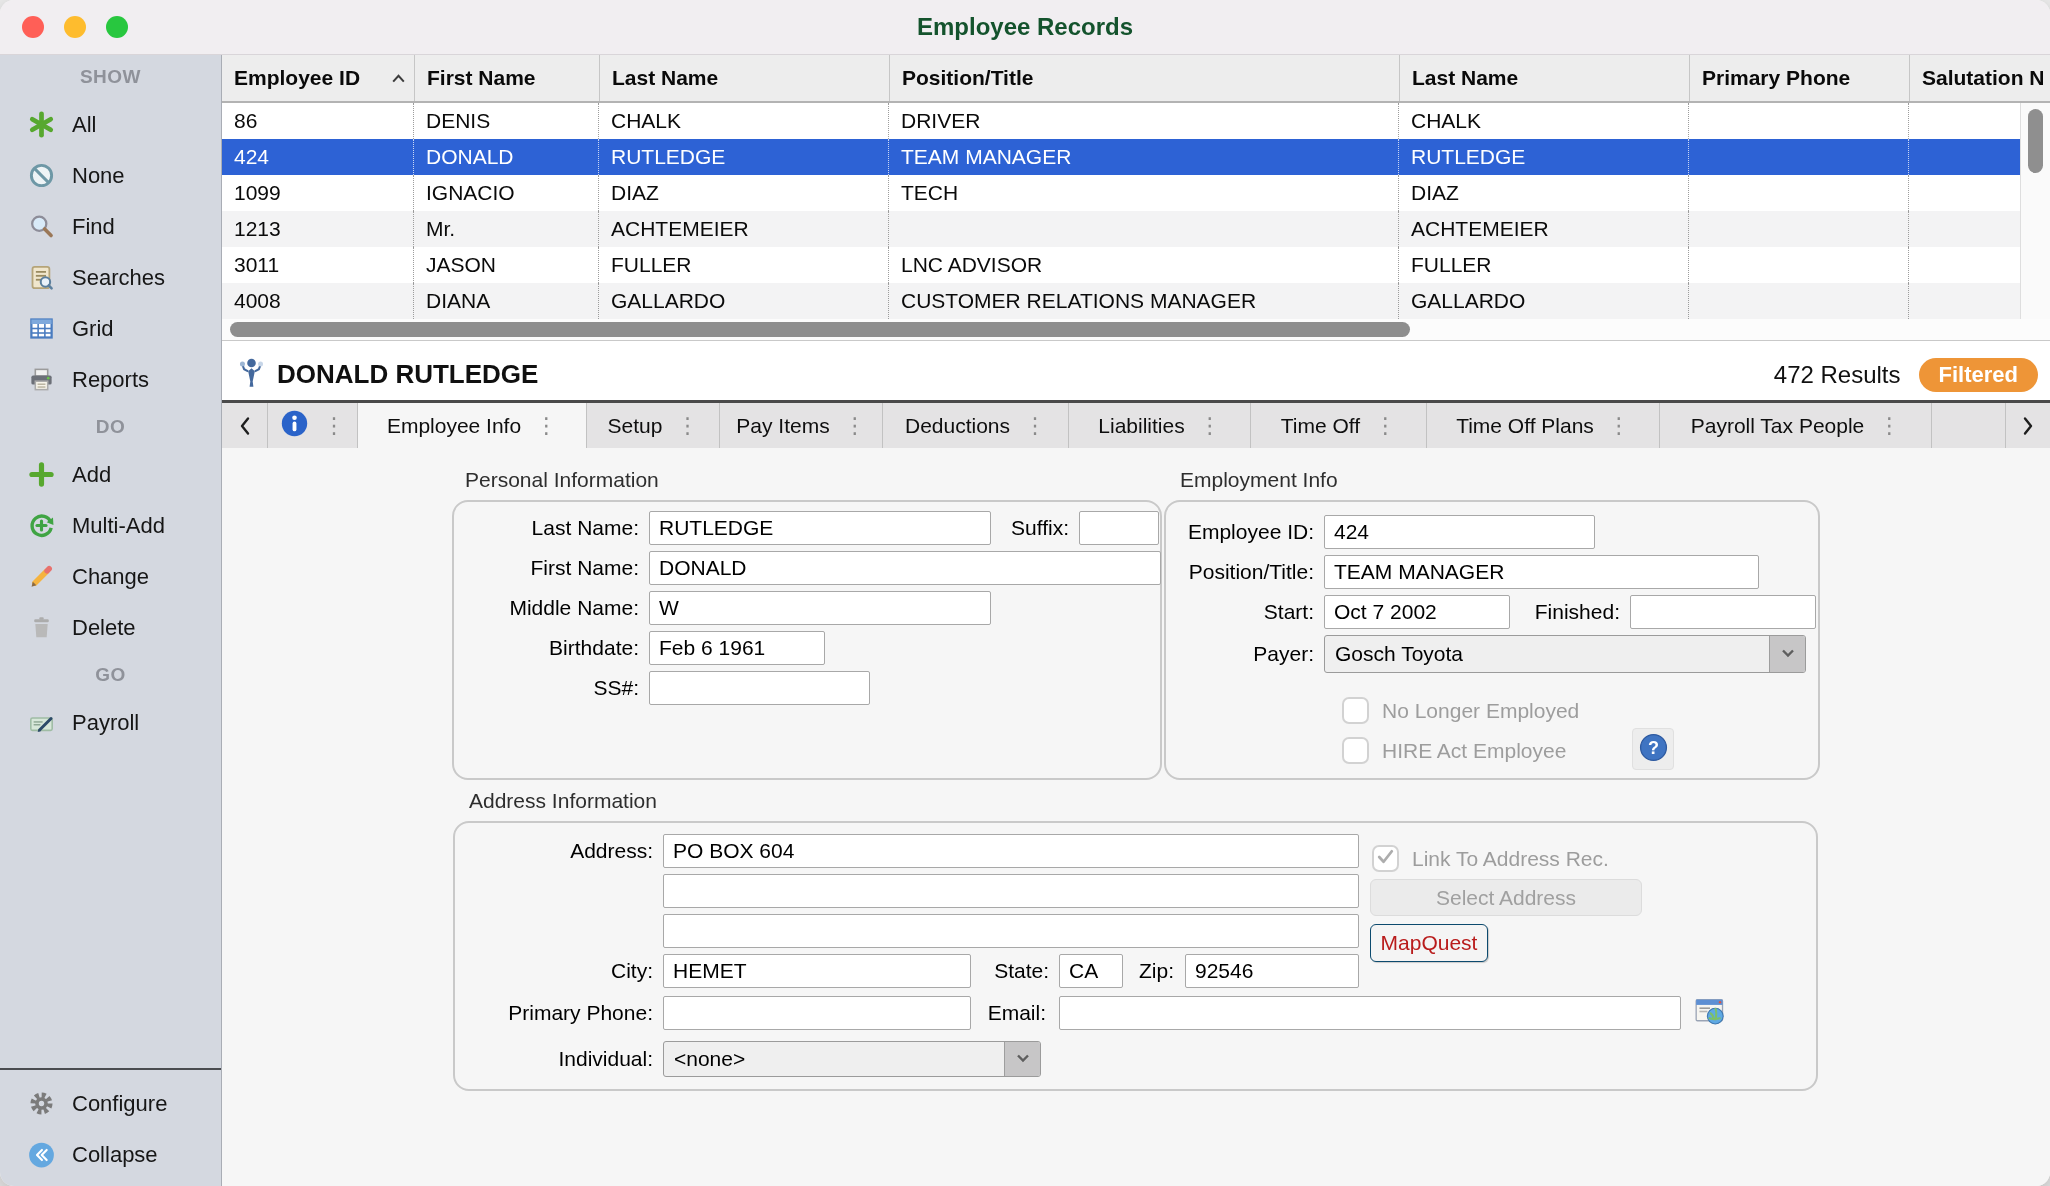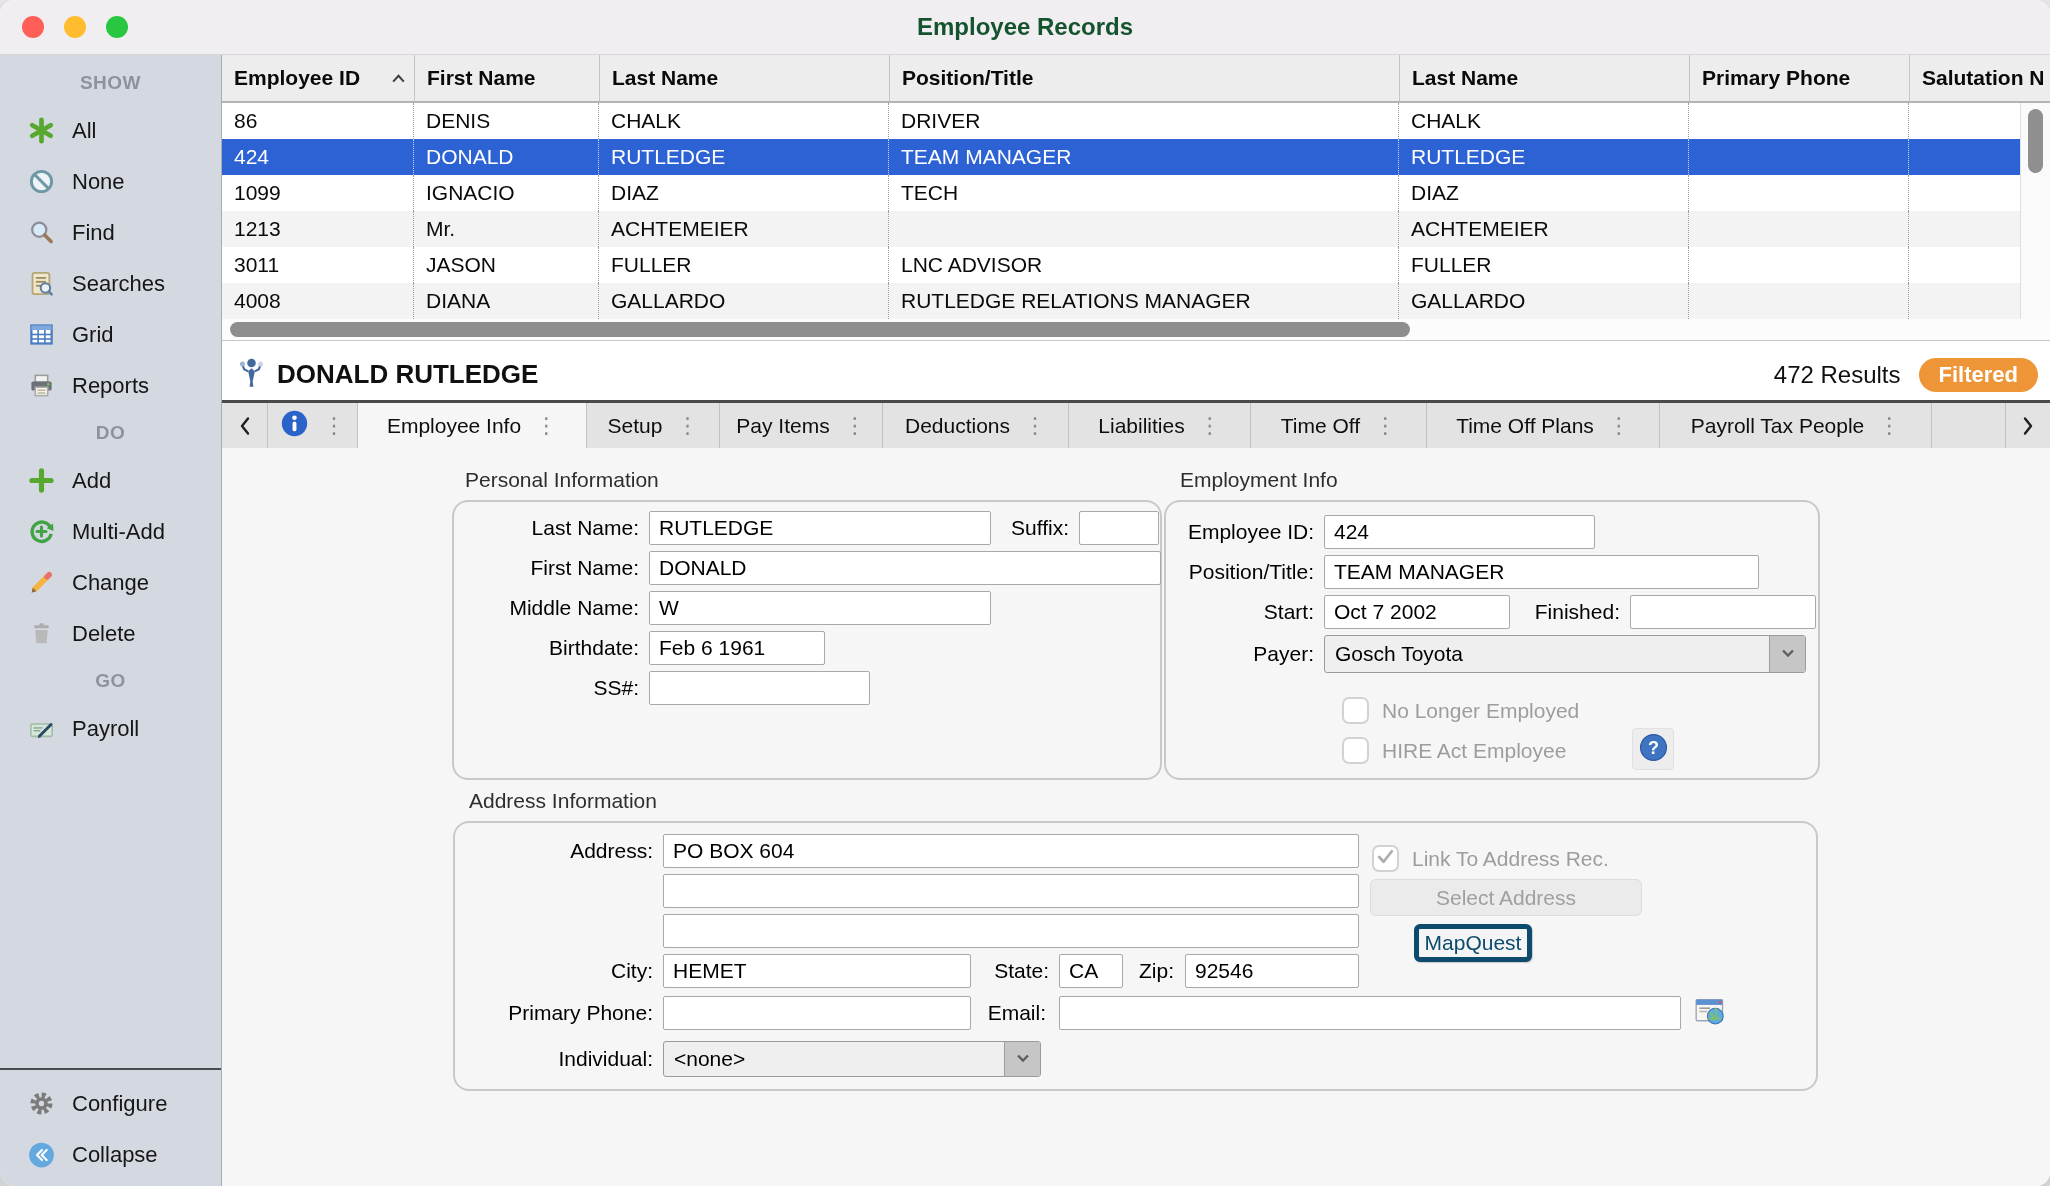--- a/index.html
+++ b/index.html
@@ -23,7 +23,7 @@
 
   
   .sidebar { width:222px; background:#D4D8E0; border-right:1px solid #A9ADB5;
-             display:flex; flex-direction:column; padding-top:6px; }
+             display:flex; flex-direction:column; }
   .side-header { height:44px; display:flex; align-items:center; justify-content:center;
                  color:#8F929A; font-weight:bold; font-size:19px; letter-spacing:.5px; }
   .side-item { position:relative; height:51px; display:flex; align-items:center; gap:17px;

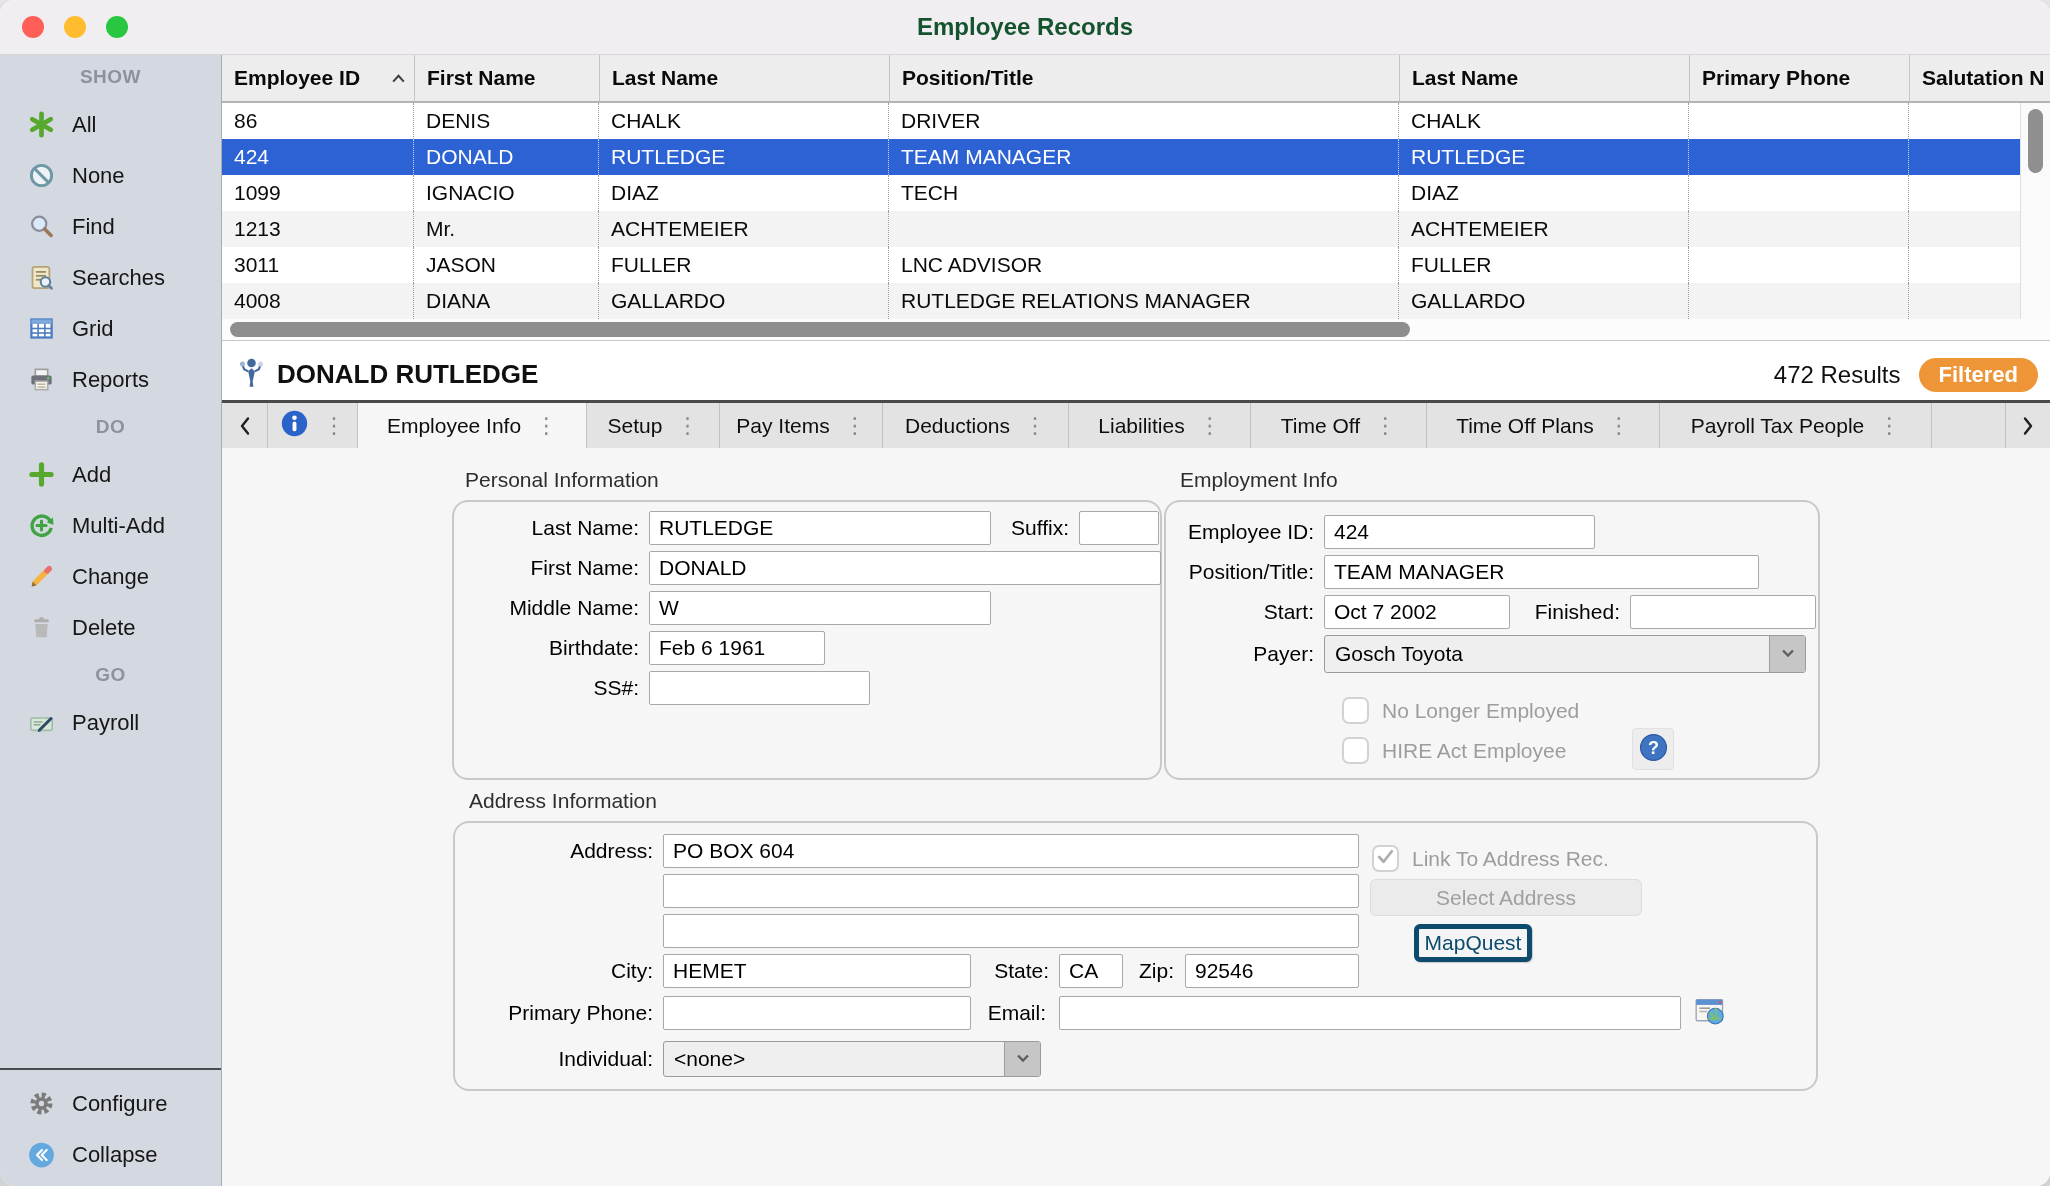--- a/index.html
+++ b/index.html
@@ -368,7 +368,7 @@
               <div class="td c0">4008</div>
                 <div class="td c1">DIANA</div>
                 <div class="td c2">GALLARDO</div>
-                <div class="td c3">RUTLEDGE RELATIONS MANAGER</div>
+                <div class="td c3">CUSTOMER RELATIONS MANAGER</div>
                 <div class="td c4">GALLARDO</div>
                 <div class="td c5"></div>
                 <div class="td c6"></div>

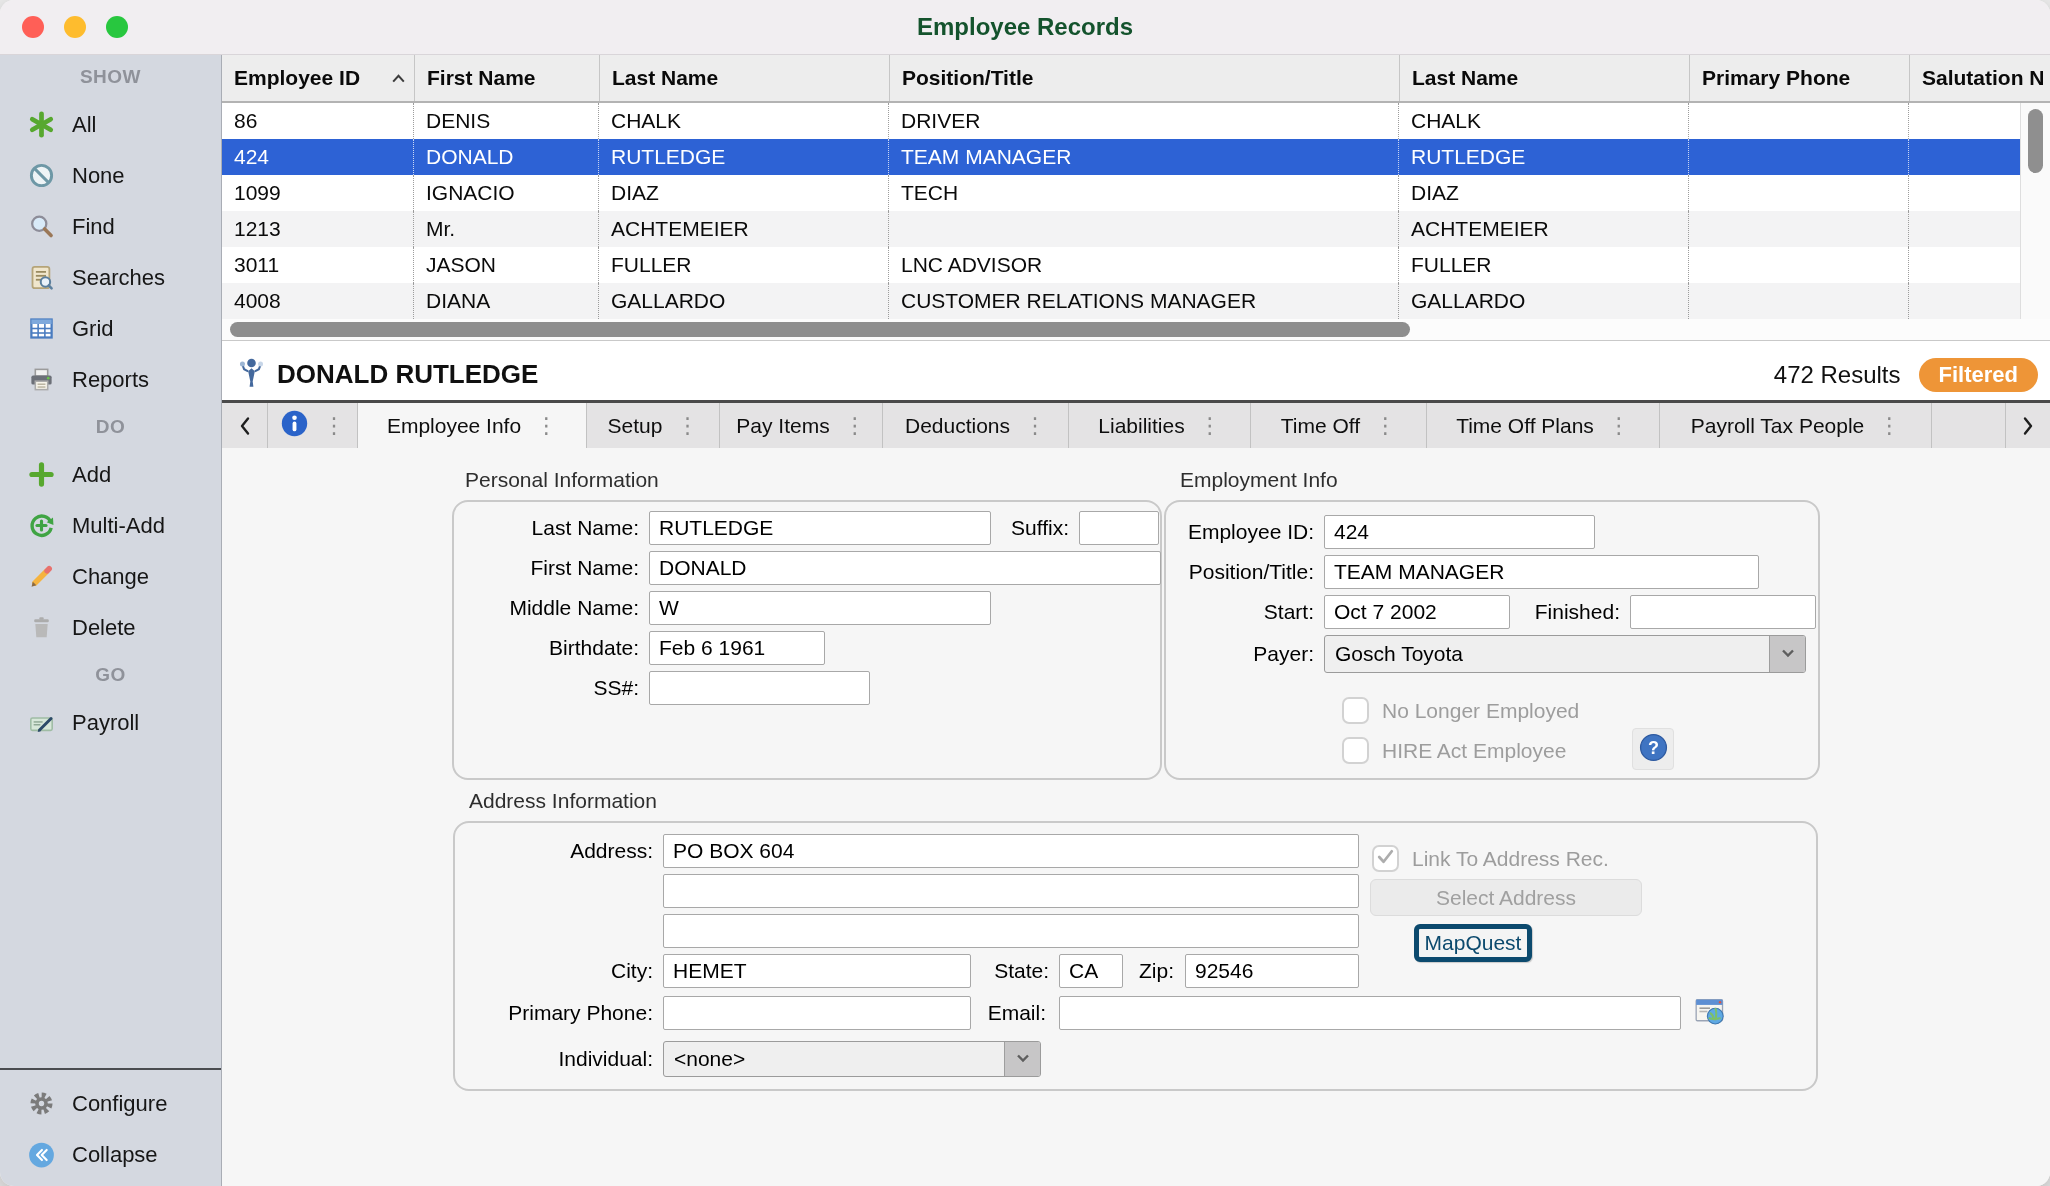--- a/index.html
+++ b/index.html
@@ -94,7 +94,7 @@
   .btn { position:absolute; font-family:inherit; font-size:21px; border-radius:6px; display:flex;
          align-items:center; justify-content:center; }
   .btn-disabled { background:#EBEBEB; color:#A0A0A0; border:1px solid #DCDCDC; }
-  .btn-normal { background:#F4F4F4; color:#0c4a6e; border:5px solid #0c4a6e; box-shadow:1px 1px 1px rgba(0,0,0,.18);margin-left:44px; }
+  .btn-normal { background:#F4F4F4; color:#b91c1c; border:1px solid #0c4a6e; box-shadow:1px 1px 1px rgba(0,0,0,.18); }
   .help-wrap { position:absolute; width:42px; height:42px; background:#EDEDED; border:1px solid #E0E0E0;
                border-radius:4px; display:flex; align-items:center; justify-content:center; }
   .icon-btn { position:absolute; background:none; border:none; display:flex; align-items:center; justify-content:center; }

